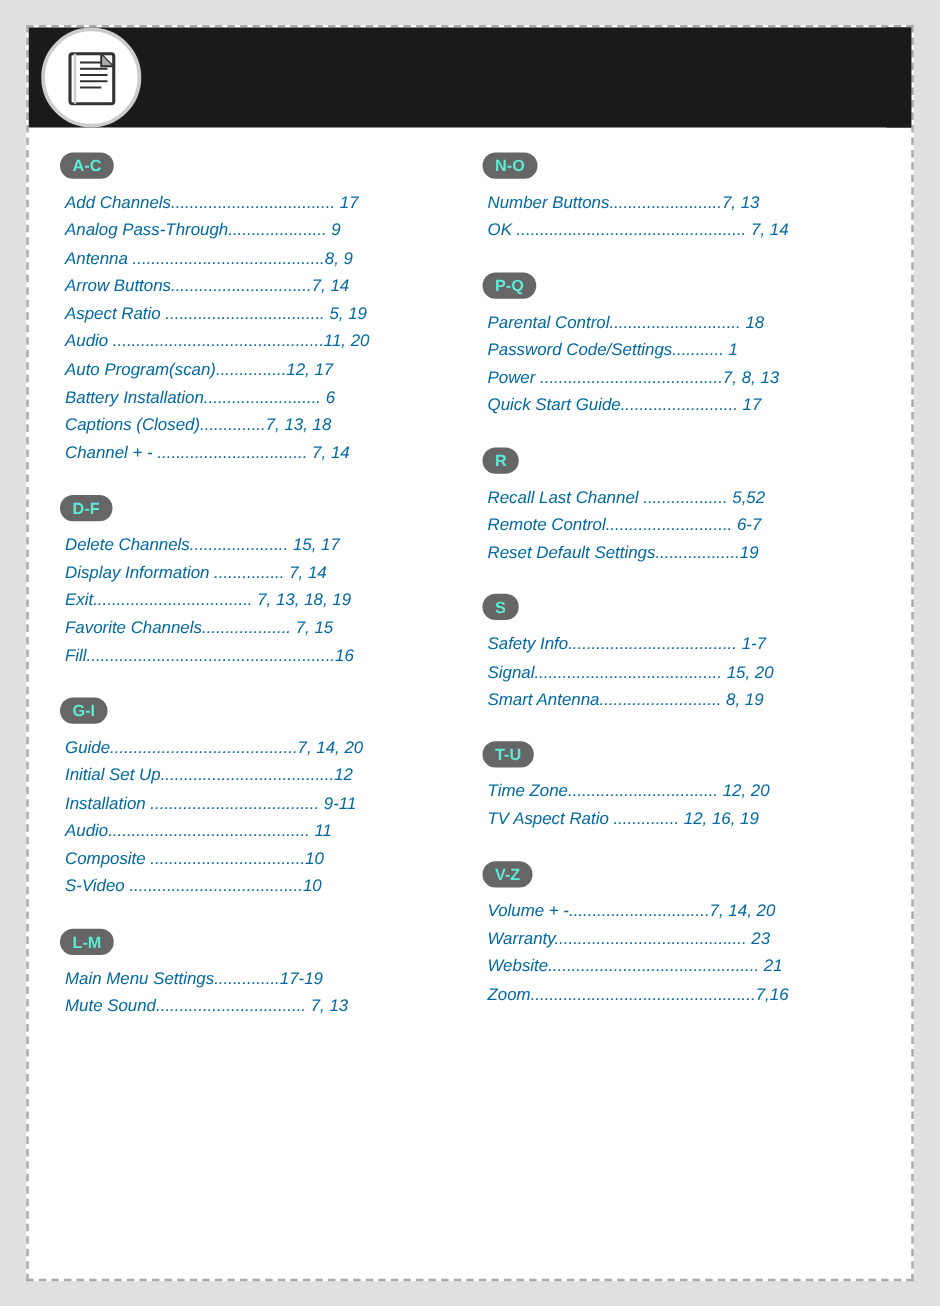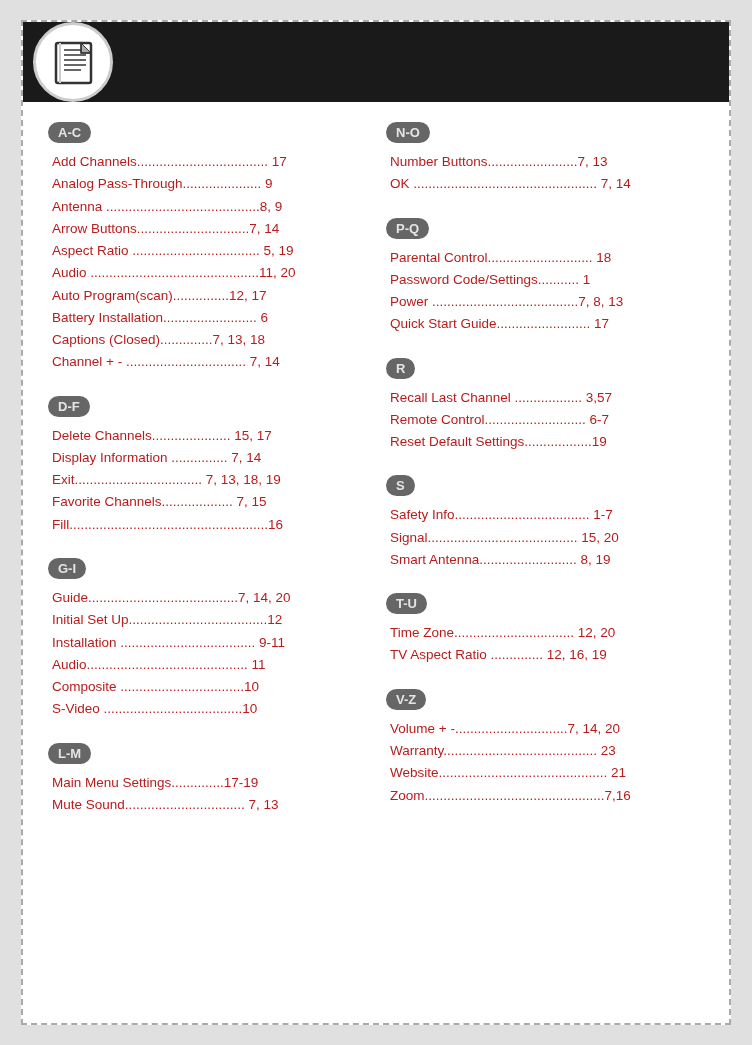--- a/index.html
+++ b/index.html
@@ -70,7 +70,7 @@
     .section-badge {
       display: inline-block;
       background: #666;
-      color: #e5e5e5;
+      color: #5eead4;
       font-size: 13px;
       font-weight: bold;
       padding: 3px 10px;

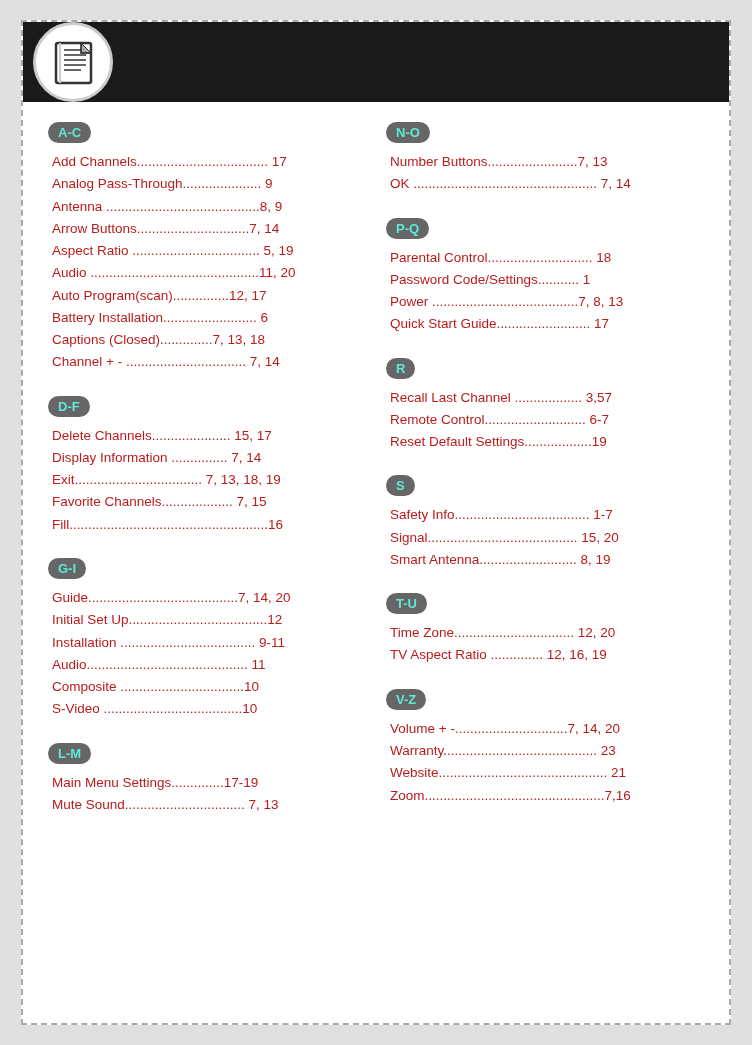--- a/index.html
+++ b/index.html
@@ -79,9 +79,10 @@
     }
     .index-item {
       font-size: 13.5px;
-      color: #b91c1c;
+      color: #0369a1;
       line-height: 1.65;
       padding-left: 4px;
+      font-style: italic;
     }
   </style>
 </head>

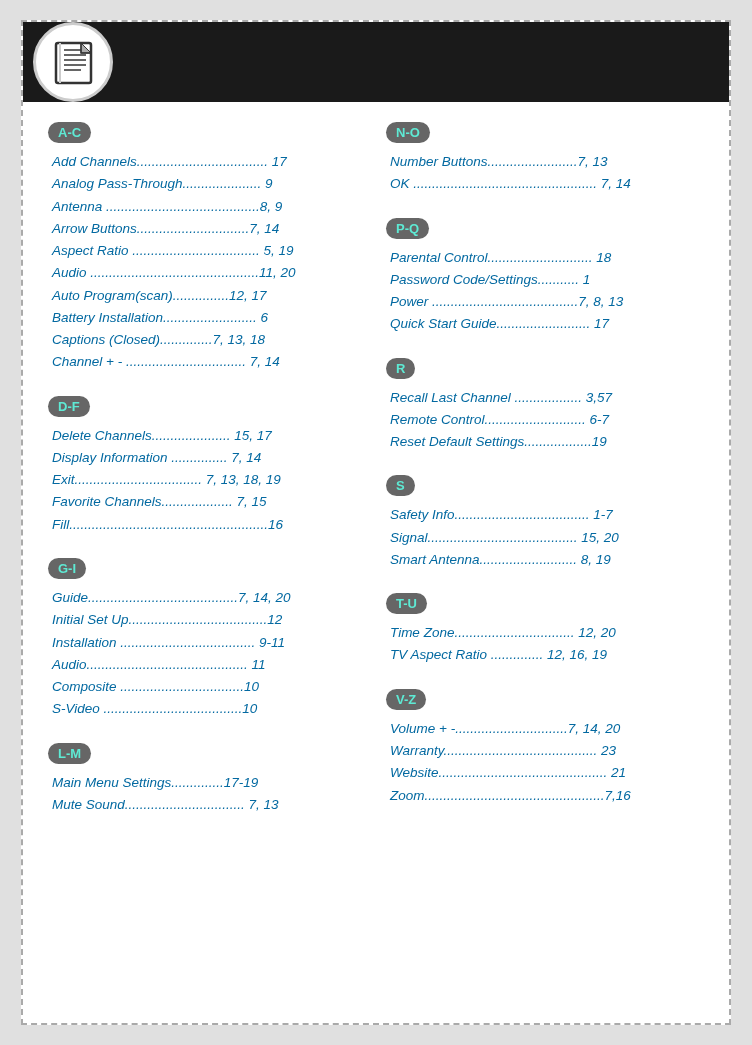--- a/index.html
+++ b/index.html
@@ -119,7 +119,7 @@
     <div class="column" id="right-col">
         <div class="section"><div class="section-badge">N-O</div><div class="index-item">Number Buttons........................7, 13</div><div class="index-item">OK ................................................. 7, 14</div></div>
         <div class="section"><div class="section-badge">P-Q</div><div class="index-item">Parental Control............................ 18</div><div class="index-item">Password Code/Settings........... 1</div><div class="index-item">Power .......................................7, 8, 13</div><div class="index-item">Quick Start Guide......................... 17</div></div>
-        <div class="section"><div class="section-badge">R</div><div class="index-item">Recall Last Channel .................. 3,57</div><div class="index-item">Remote Control........................... 6-7</div><div class="index-item">Reset Default Settings..................19</div></div>
+        <div class="section"><div class="section-badge">R</div><div class="index-item">Recall Last Channel .................. 5,52</div><div class="index-item">Remote Control........................... 6-7</div><div class="index-item">Reset Default Settings..................19</div></div>
         <div class="section"><div class="section-badge">S</div><div class="index-item">Safety Info....................................  1-7</div><div class="index-item">Signal........................................ 15, 20</div><div class="index-item">Smart Antenna.......................... 8, 19</div></div>
         <div class="section"><div class="section-badge">T-U</div><div class="index-item">Time Zone................................ 12, 20</div><div class="index-item">TV Aspect Ratio .............. 12, 16, 19</div></div>
         <div class="section"><div class="section-badge">V-Z</div><div class="index-item">Volume + -..............................7, 14, 20</div><div class="index-item">Warranty.........................................  23</div><div class="index-item">Website.............................................  21</div><div class="index-item">Zoom................................................7,16</div></div>

